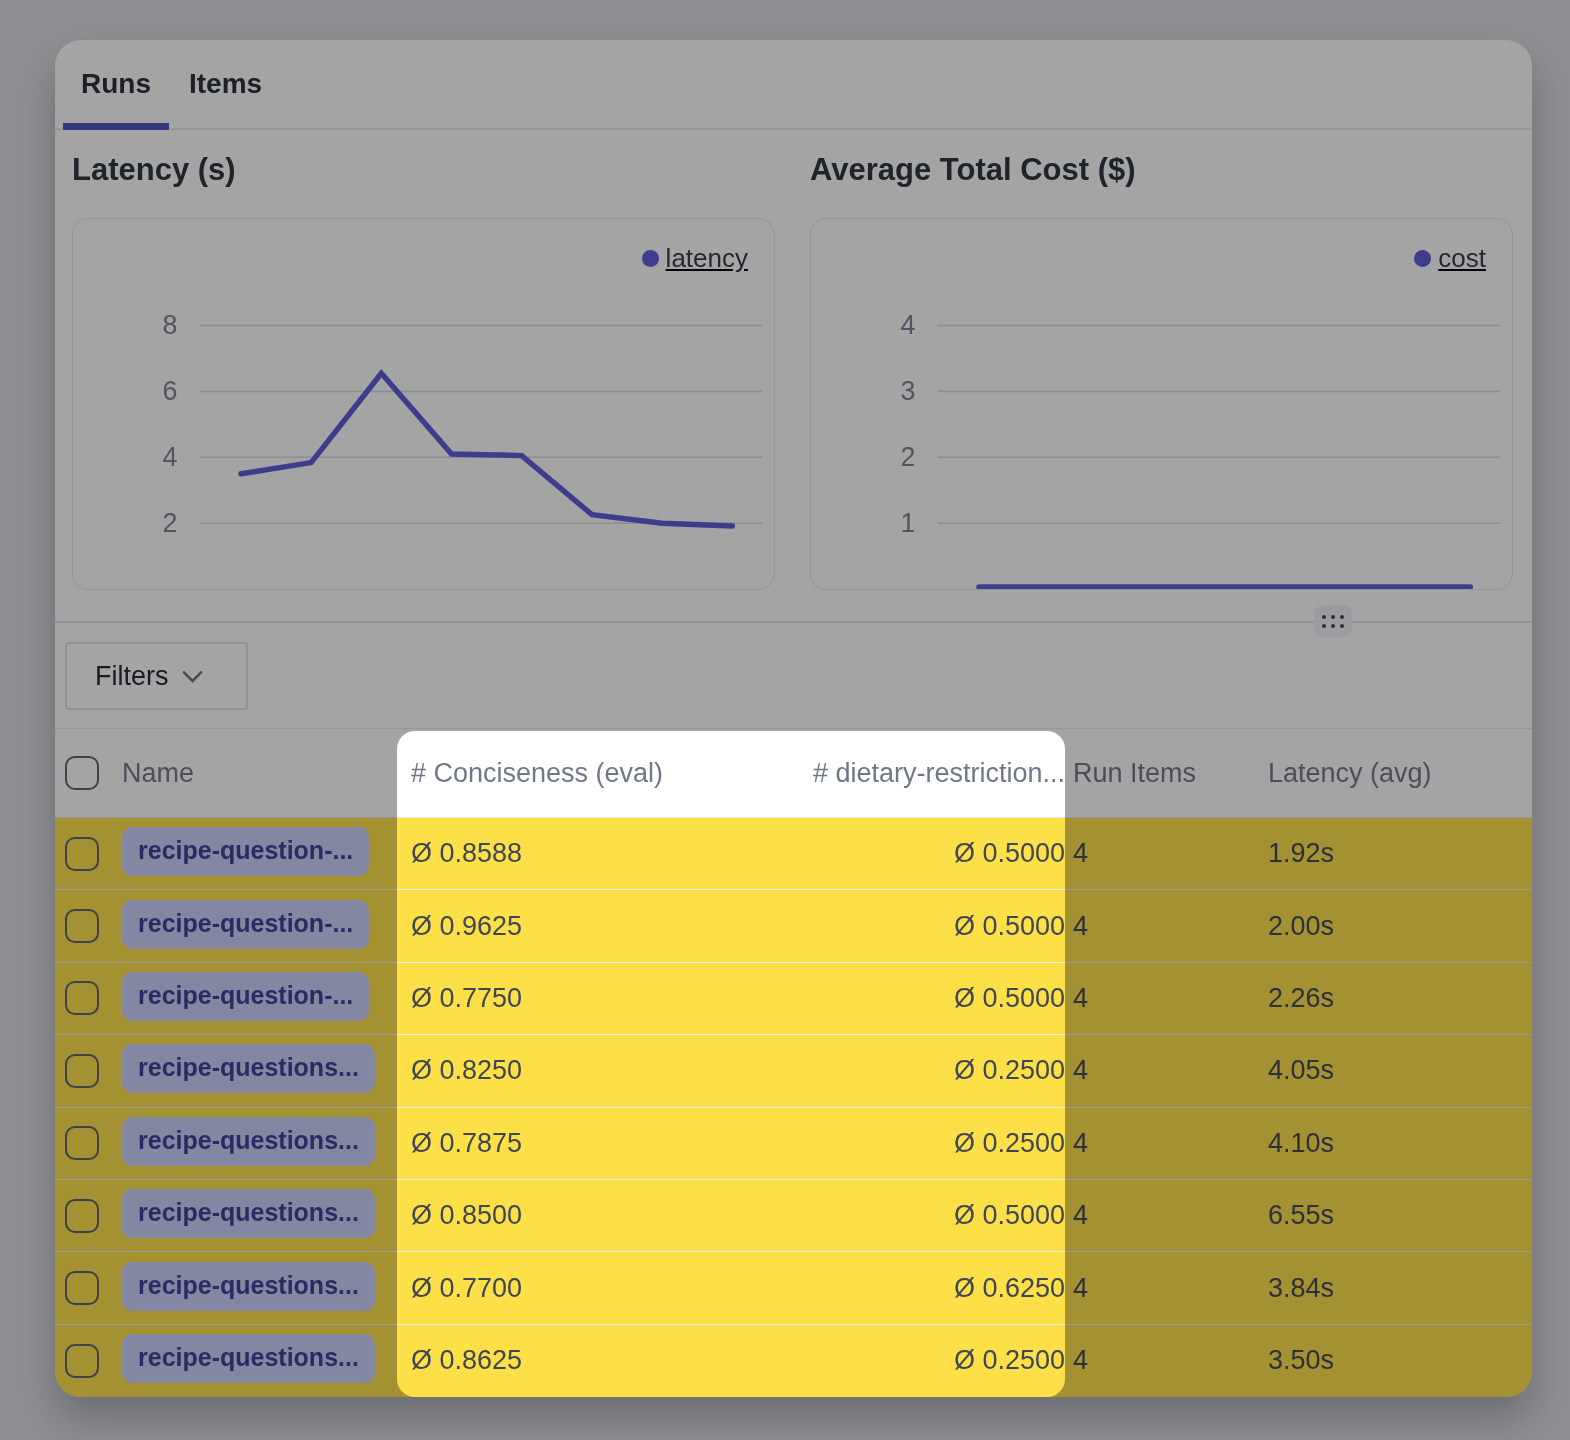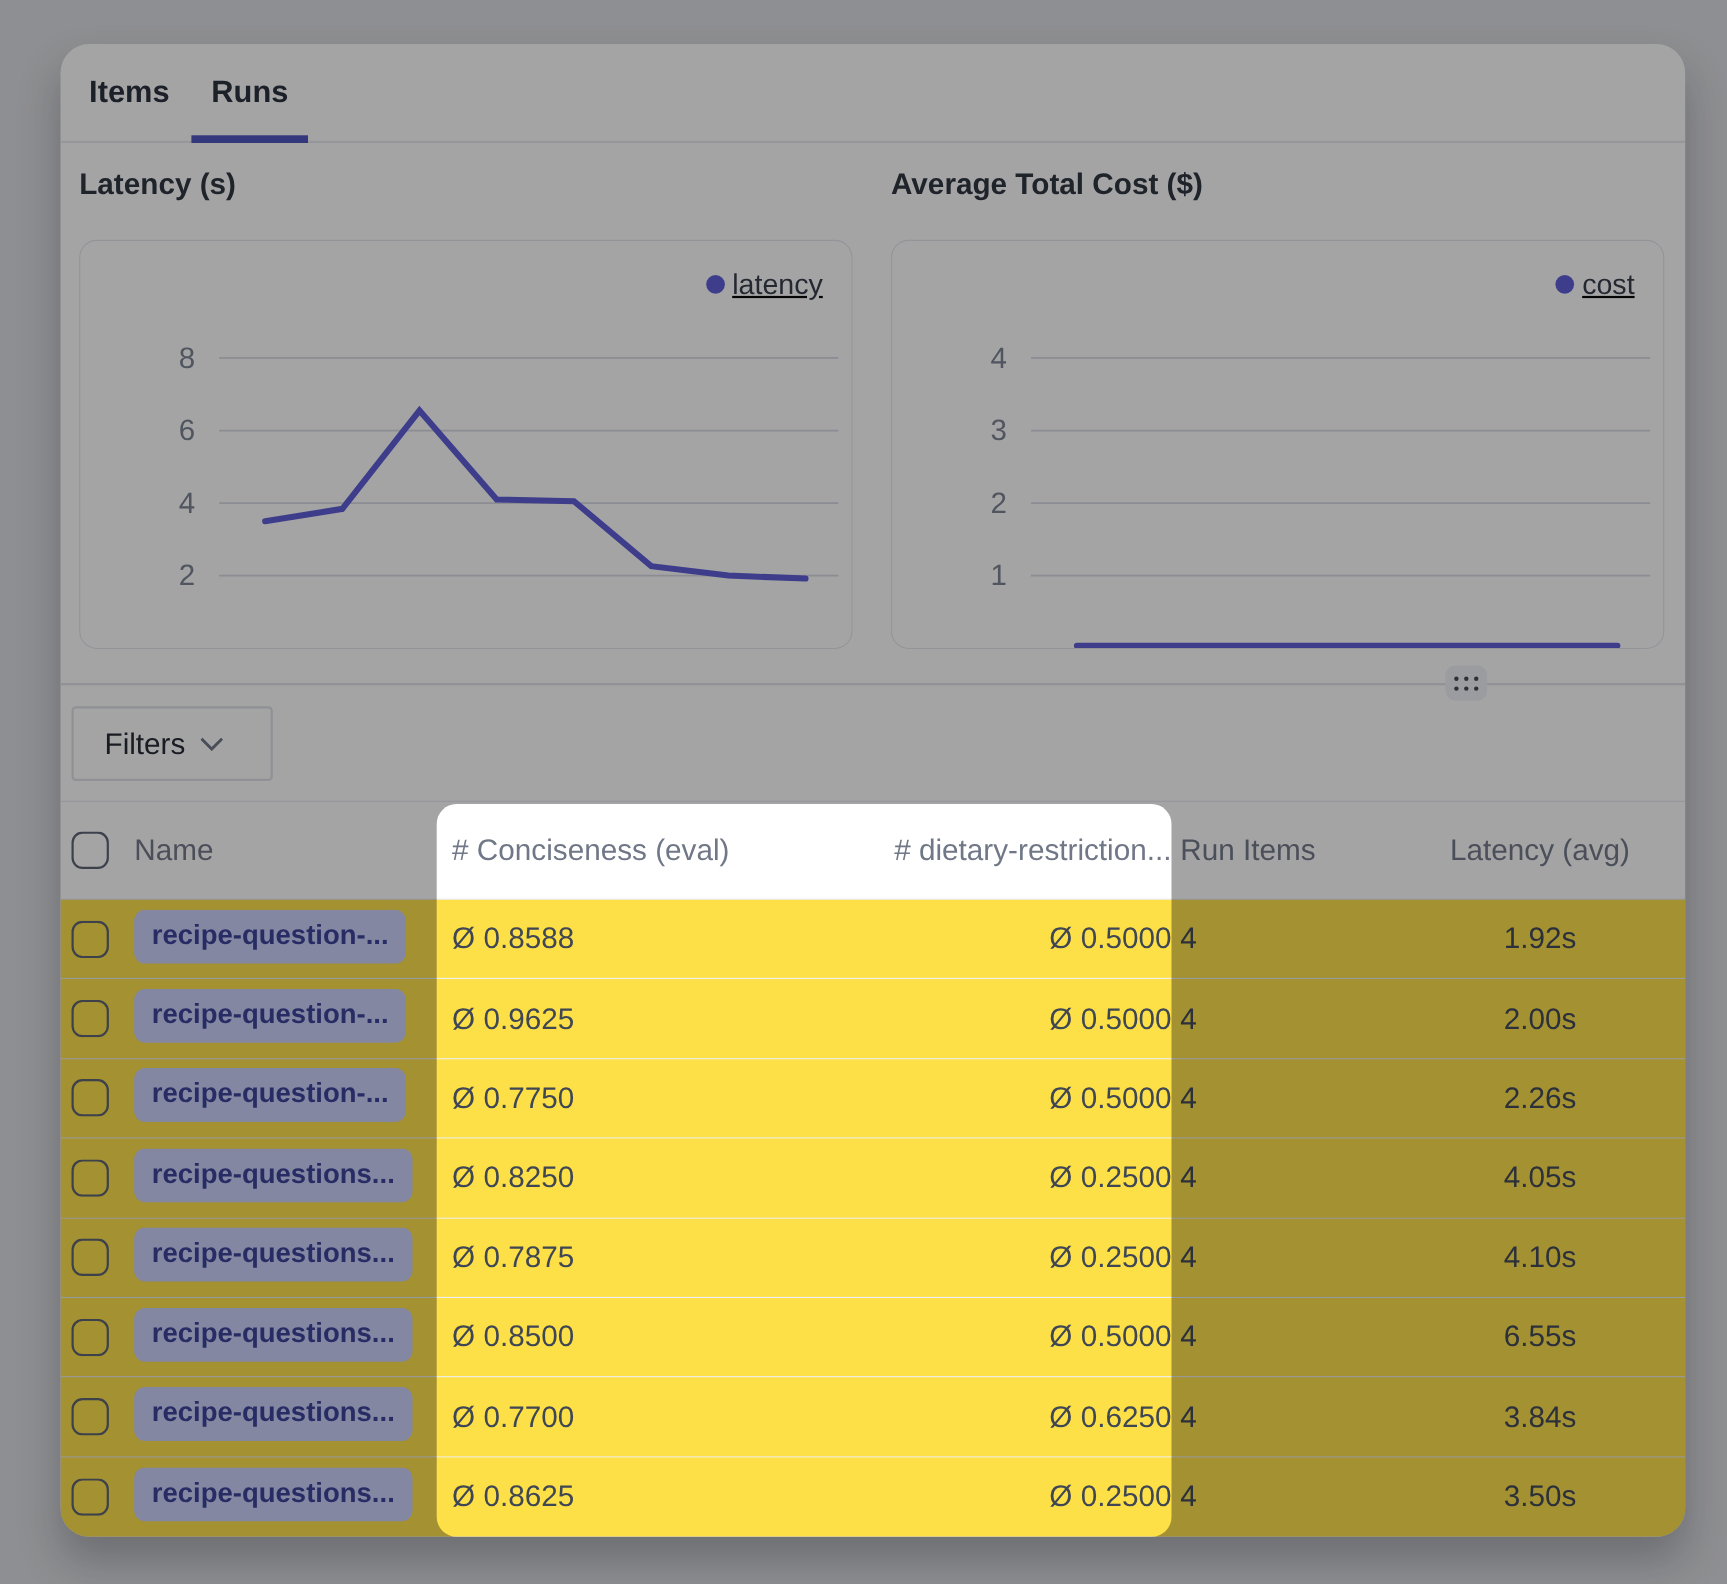--- a/index.html
+++ b/index.html
@@ -129,12 +129,12 @@
   <div class="card">
 
     <div class="tabbar">
-      <div class="tab">
-        <span>Items</span>
-      </div>
       <div class="tab active">
         <span>Runs</span>
         <span class="tab-underline"></span>
+      </div>
+      <div class="tab">
+        <span>Items</span>
       </div>
     </div>
 

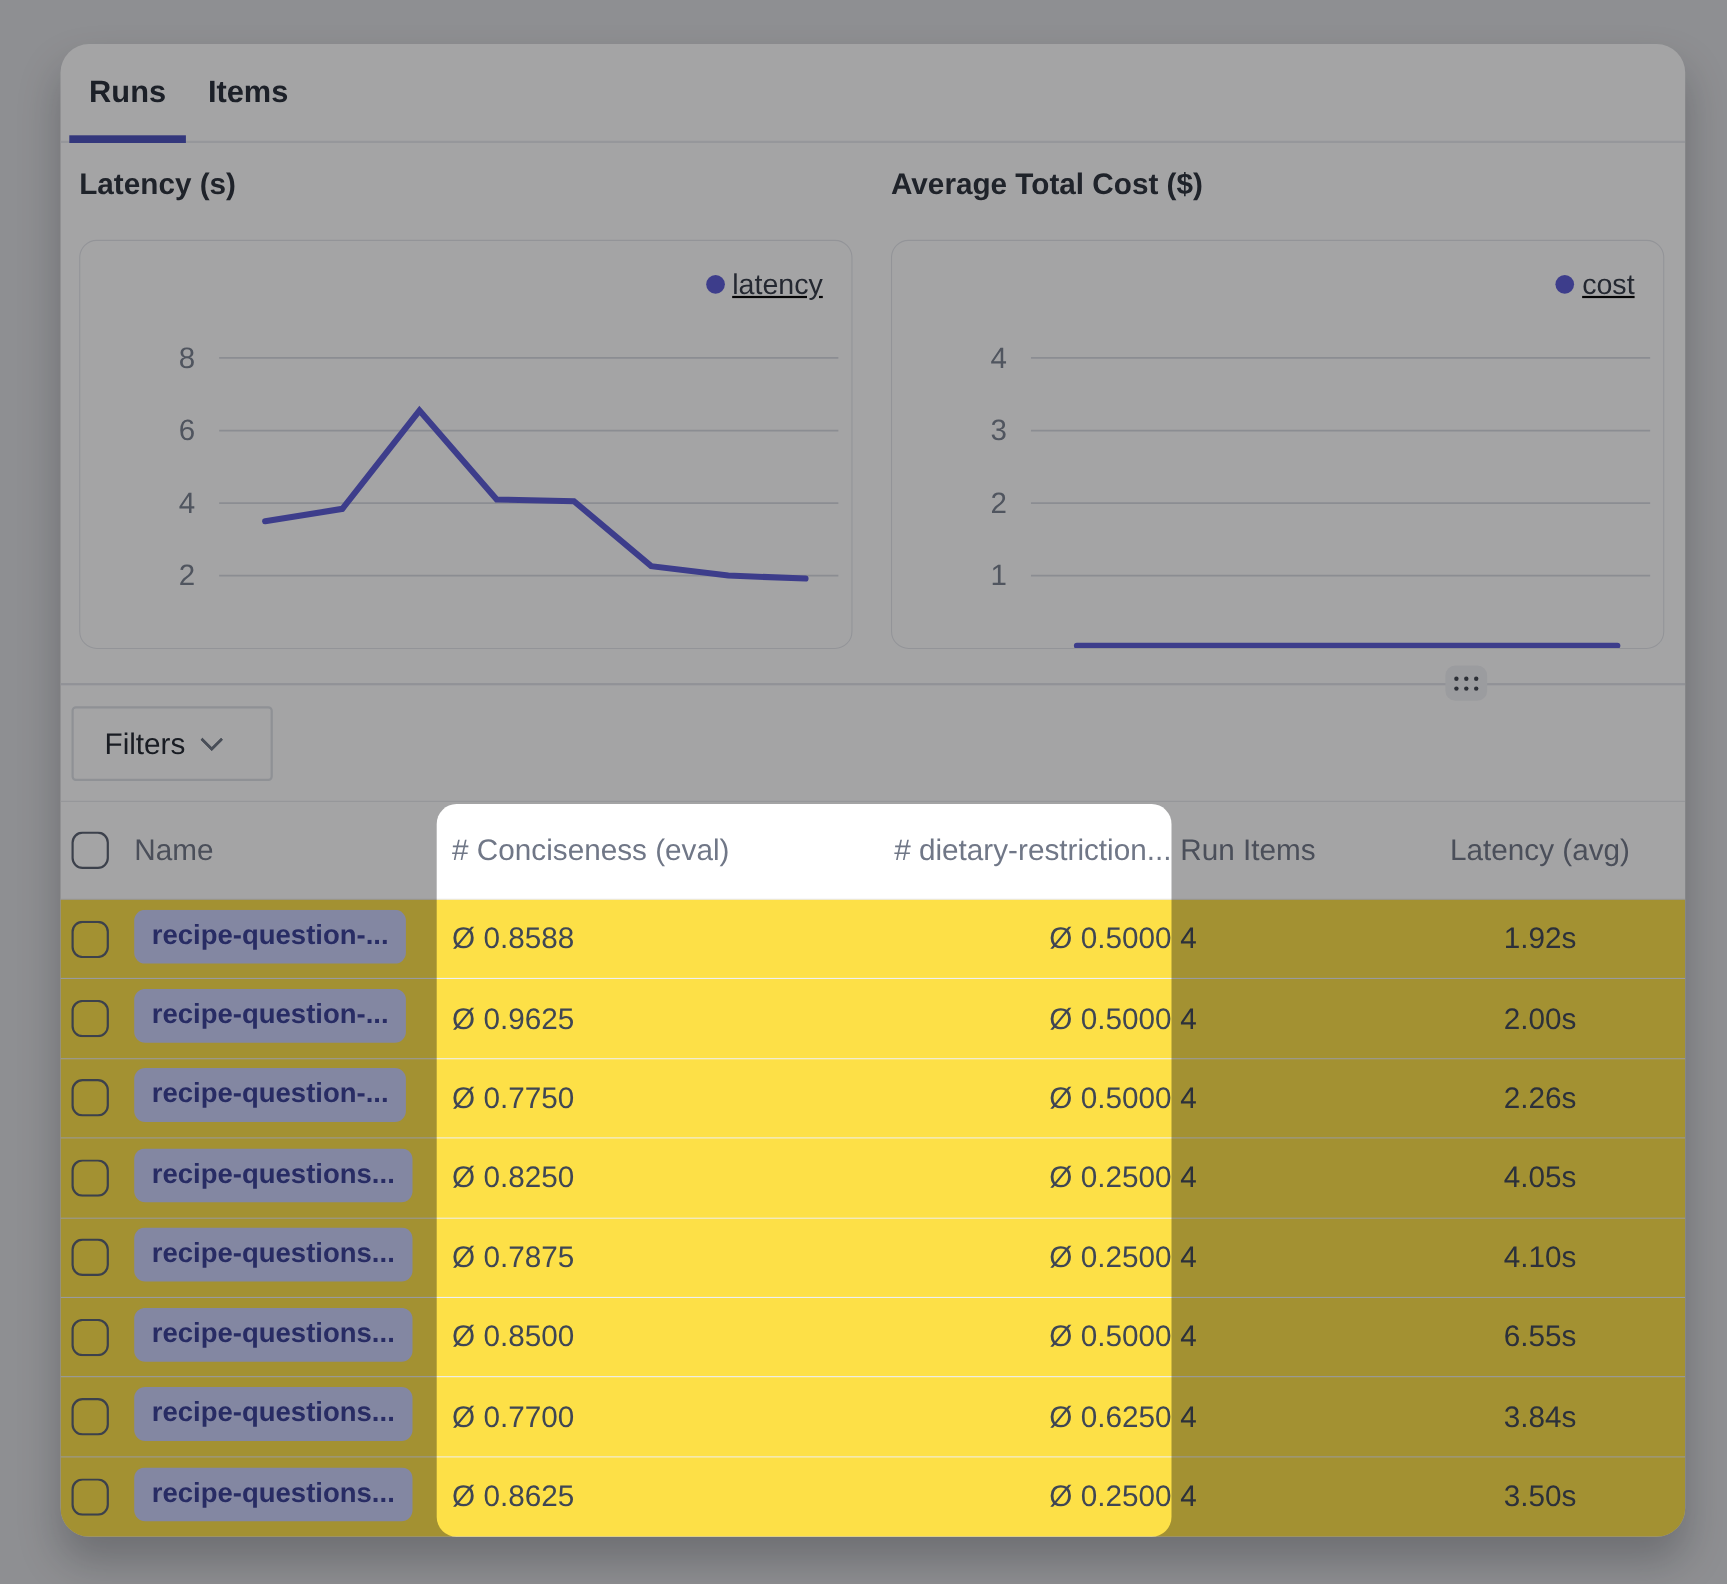--- a/index.html
+++ b/index.html
@@ -36,7 +36,7 @@
 
   
   .chart-title {
-    position:absolute; top:112px; font-size:27px; font-weight:600; color:#2b303b;
+    position:absolute; top:112px; font-size:31px; font-weight:600; color:#2b303b;
   }
   .chart-title.t-left { left:17px; }
   .chart-title.t-right { left:755px; }

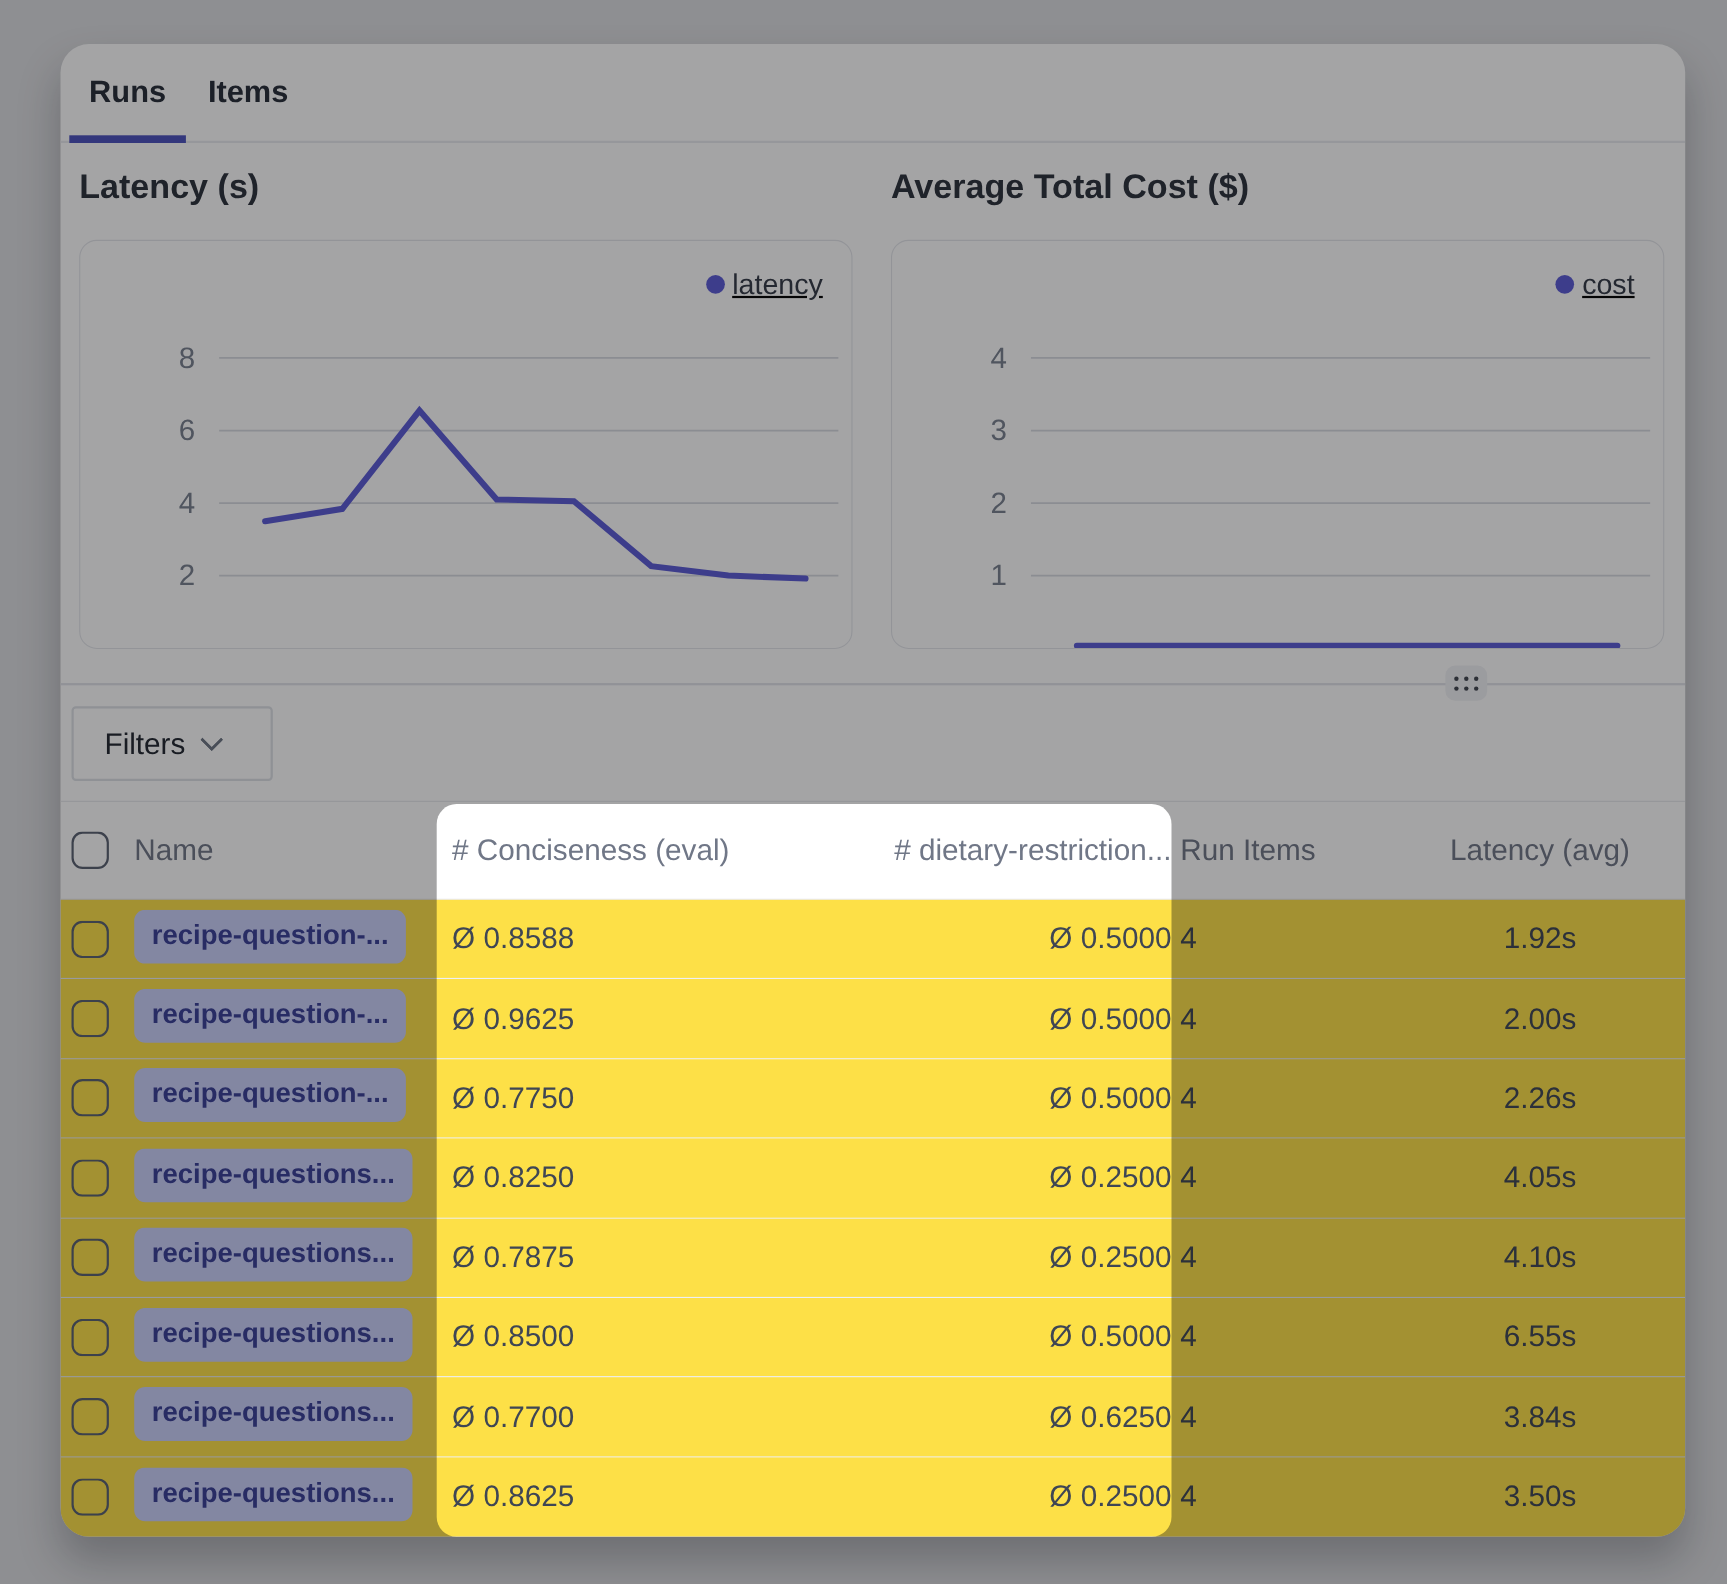--- a/index.html
+++ b/index.html
@@ -98,7 +98,7 @@
   .c-conc { padding-left:14px; }
   .c-diet { padding-left:13px;text-align:right; }
   .c-run  { padding-left:8px;  }
-  .c-lat  { padding-left:13px;text-align:center; }
+  .c-lat  { padding-left:13px; }
 
   .th { font-size:27px; font-weight:500; color:#707787; }
   .val { font-size:27px; color:#3f4654; }

